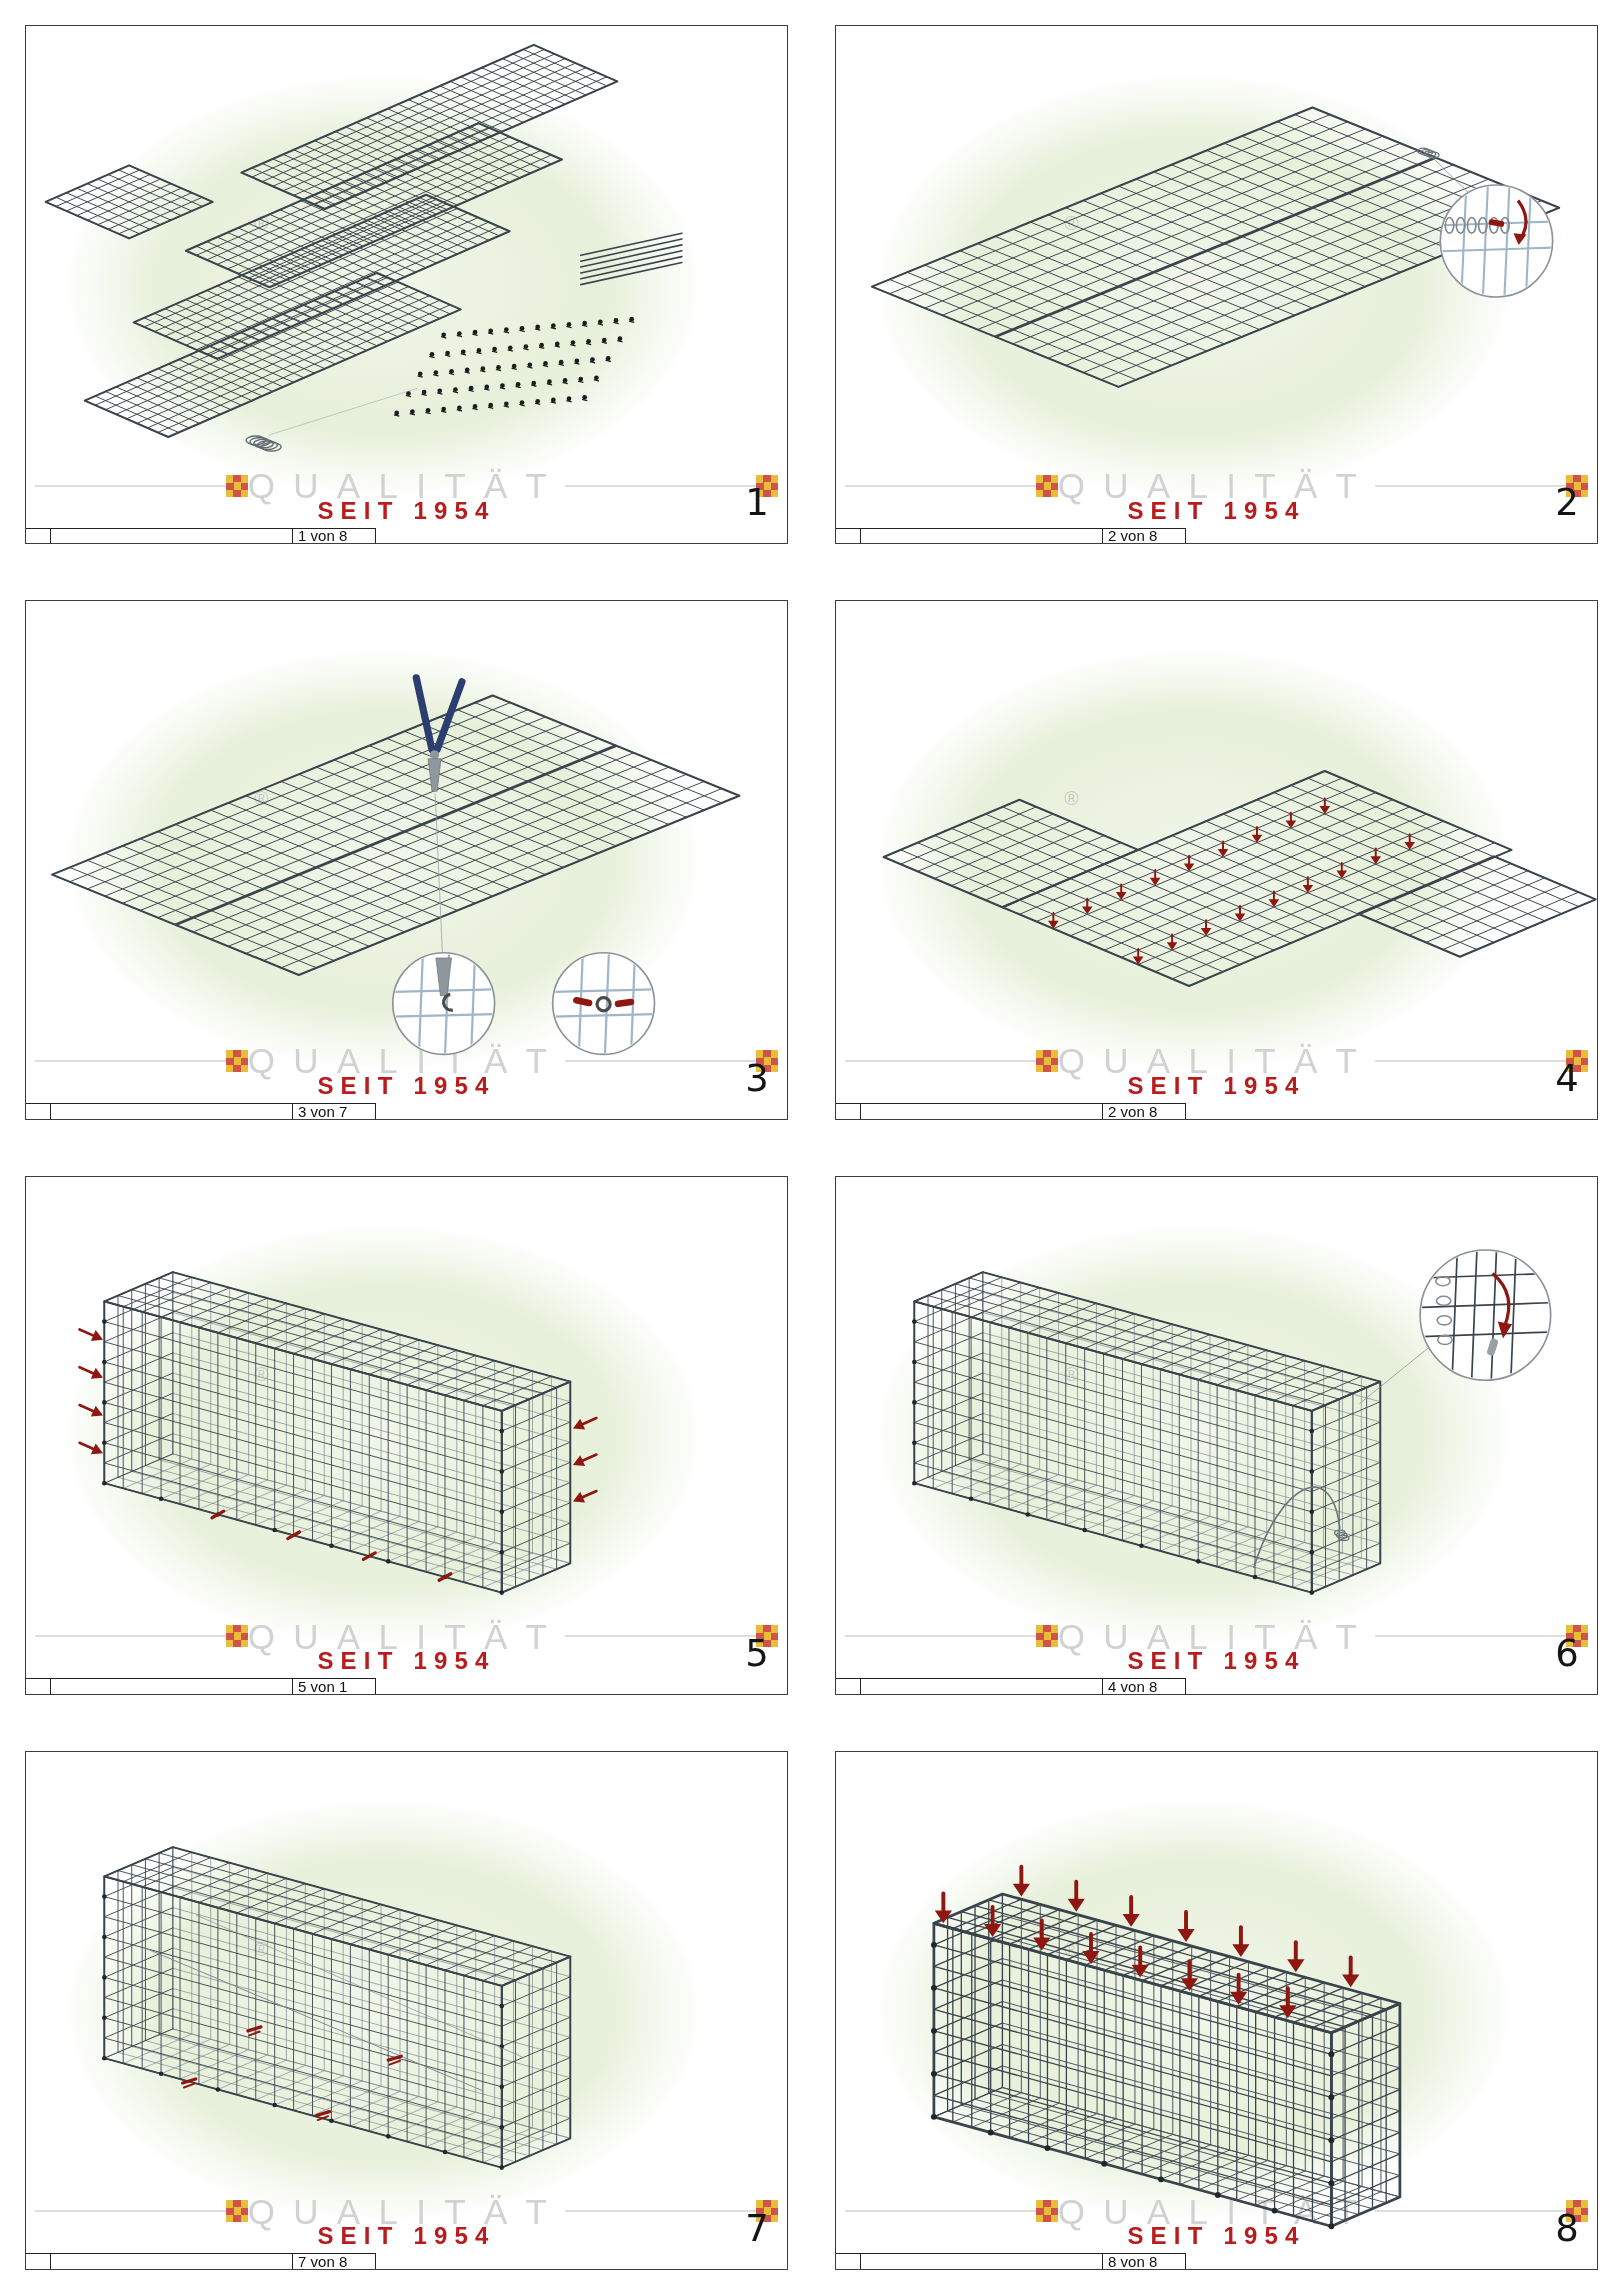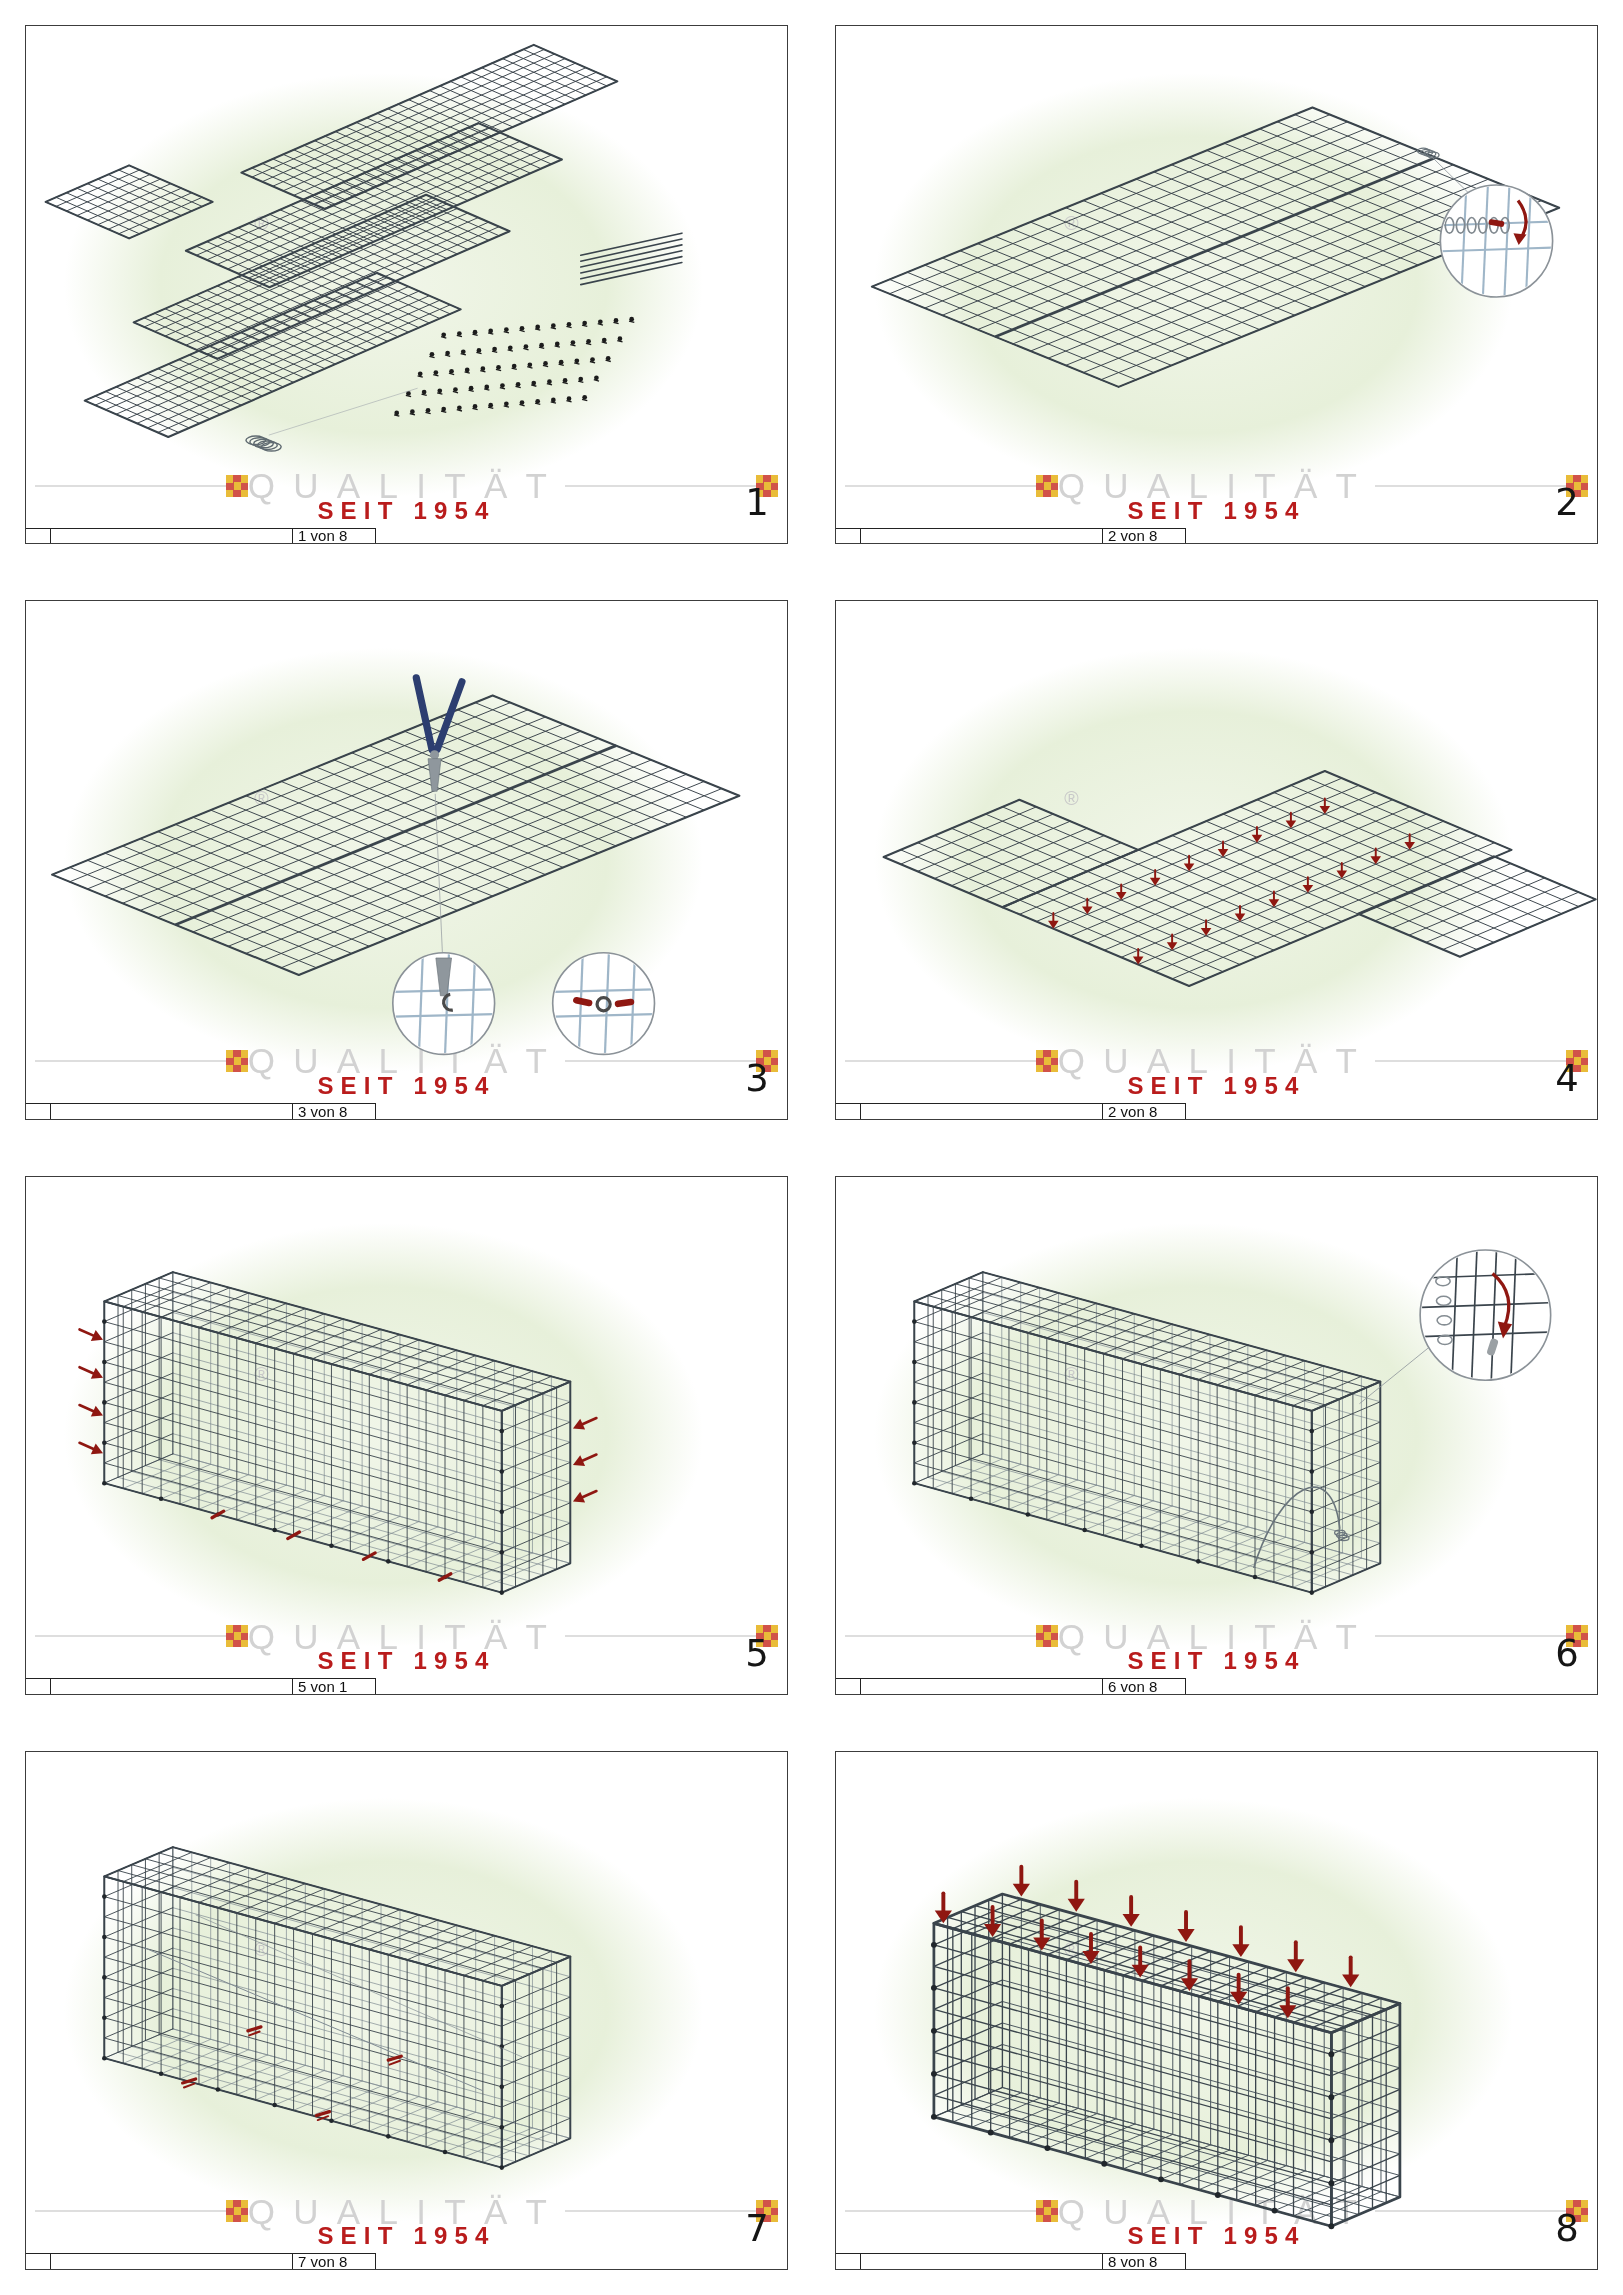--- a/index.html
+++ b/index.html
@@ -574,7 +574,7 @@
     <div class="tb">
       <span class="tb-c1"></span>
       <span class="tb-c2"></span>
-      <span class="tb-c3">3 von 8</span>
+      <span class="tb-c3">3 von 7</span>
     </div>
   </section>
 

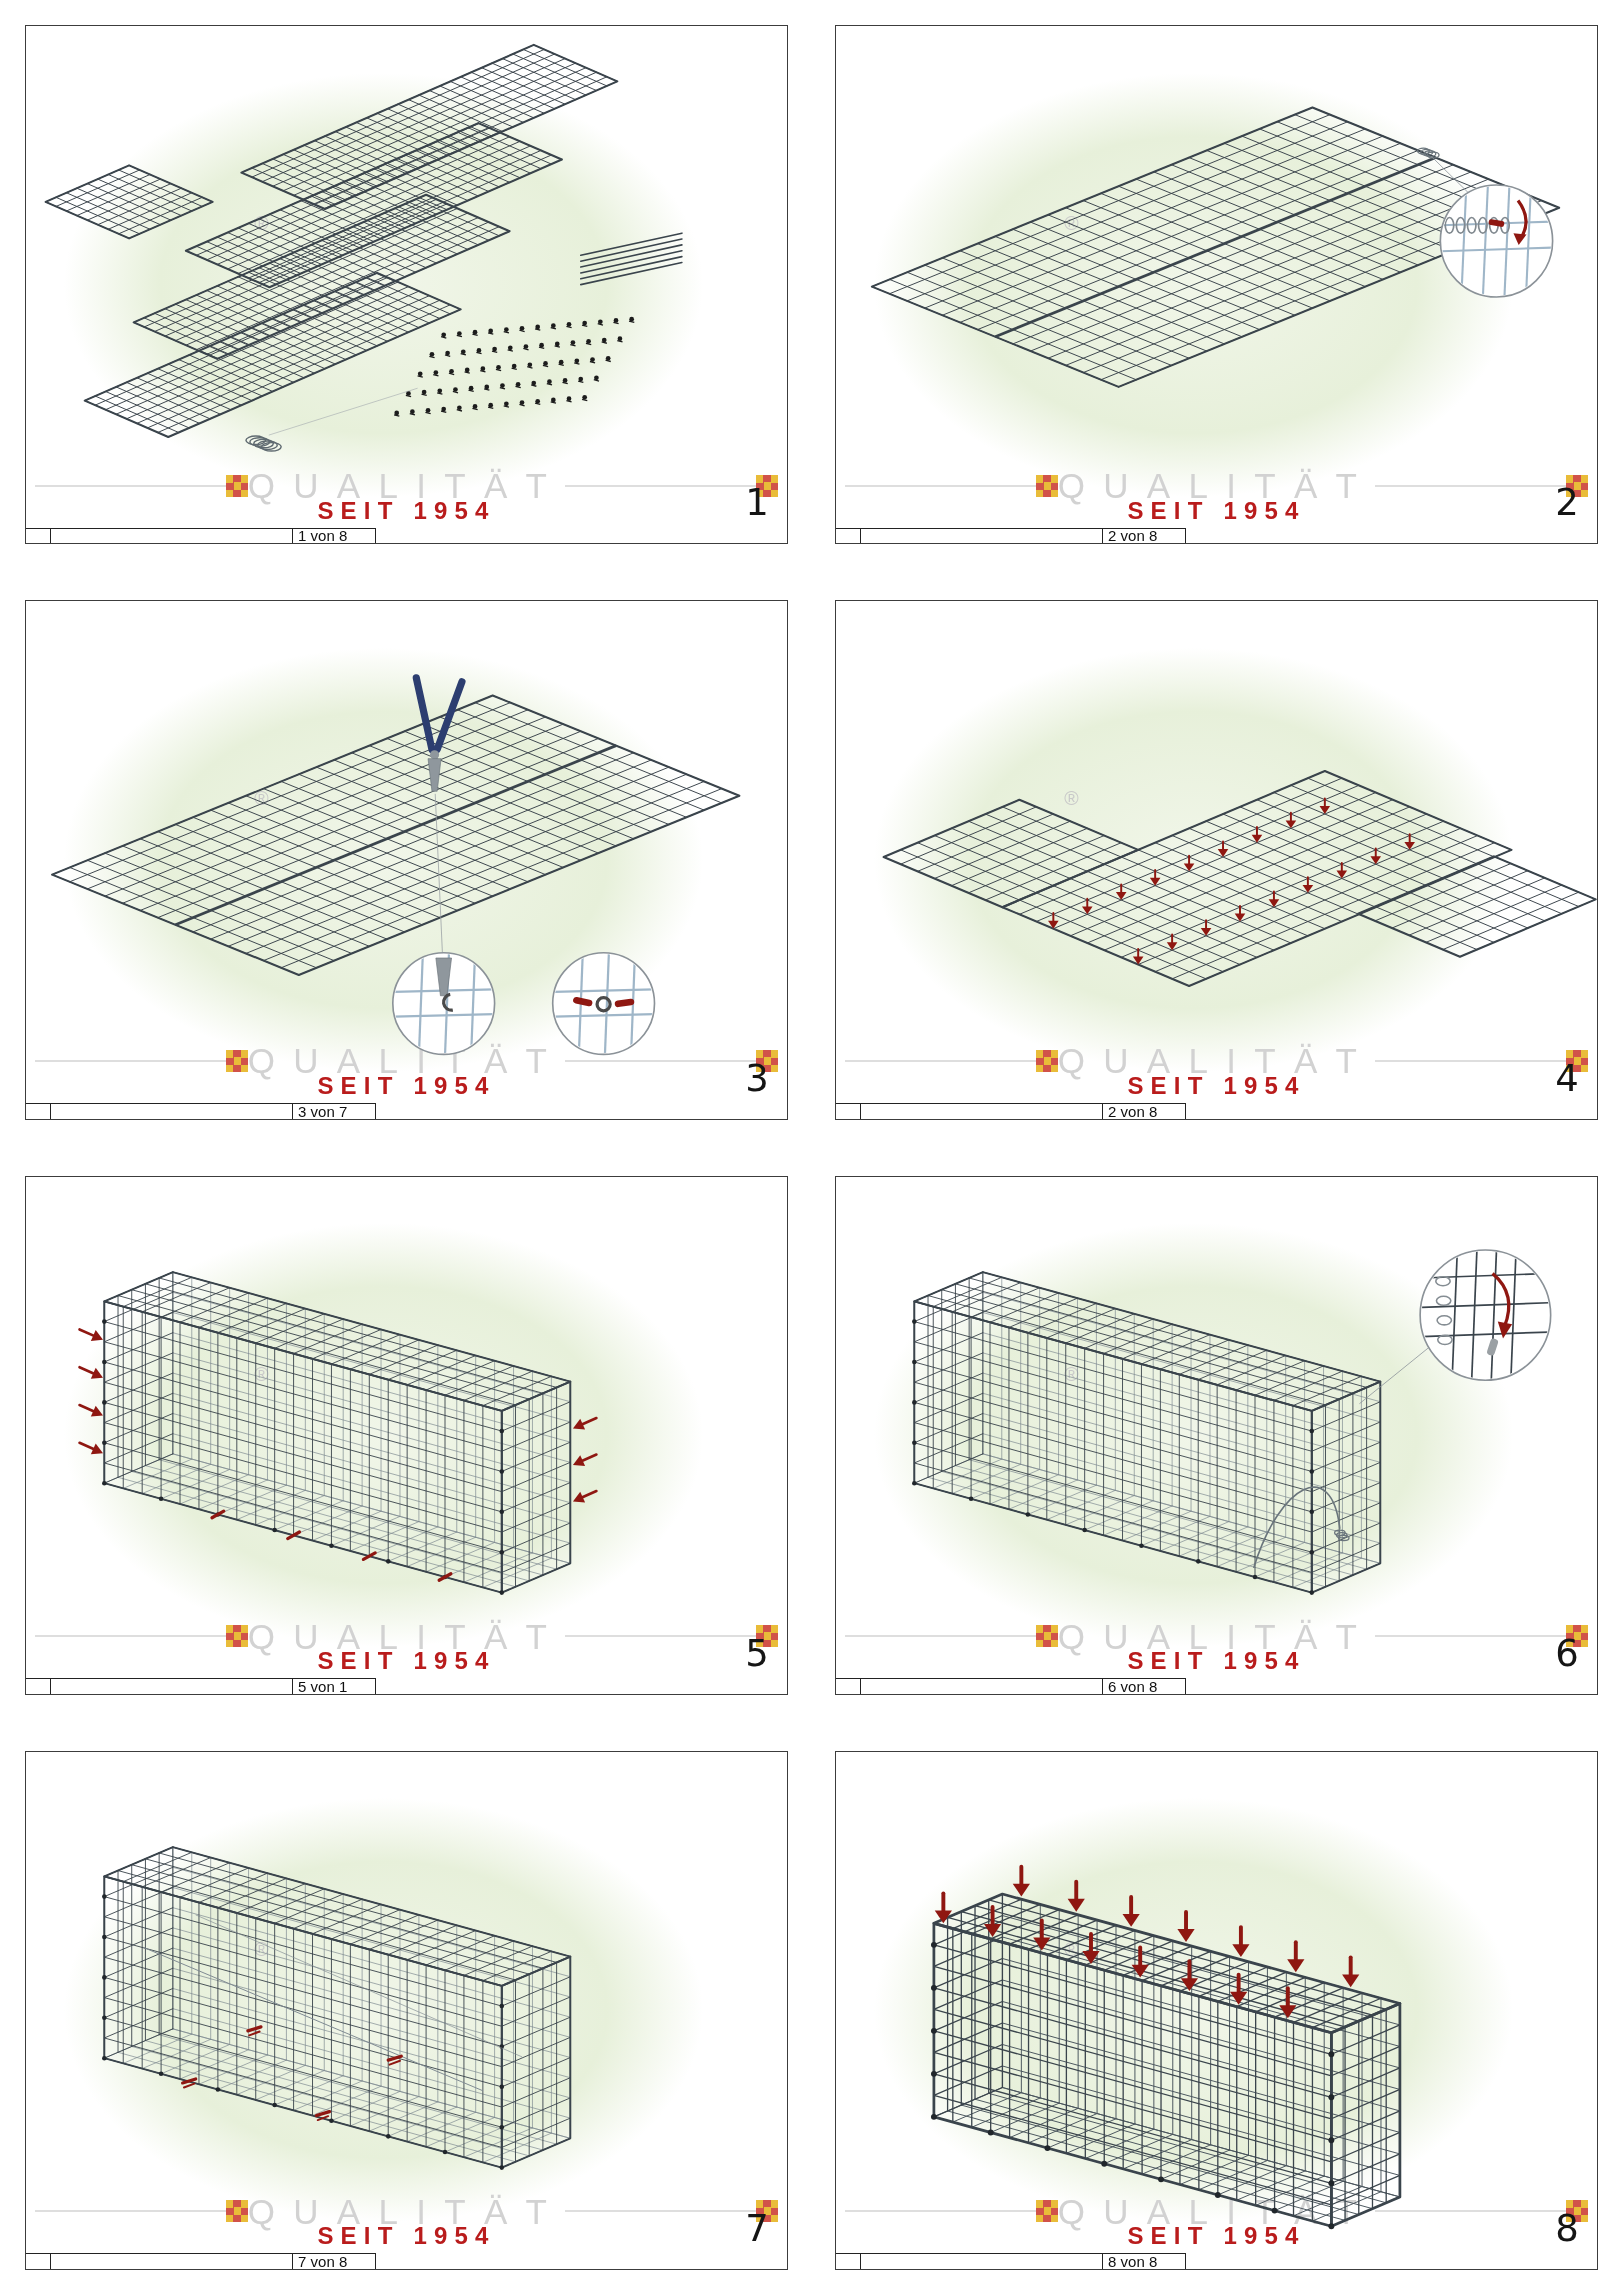--- a/index.html
+++ b/index.html
@@ -1162,7 +1162,7 @@
     <div class="tb">
       <span class="tb-c1"></span>
       <span class="tb-c2"></span>
-      <span class="tb-c3">6 von 8</span>
+      <span class="tb-c3">4 von 8</span>
     </div>
   </section>
 

